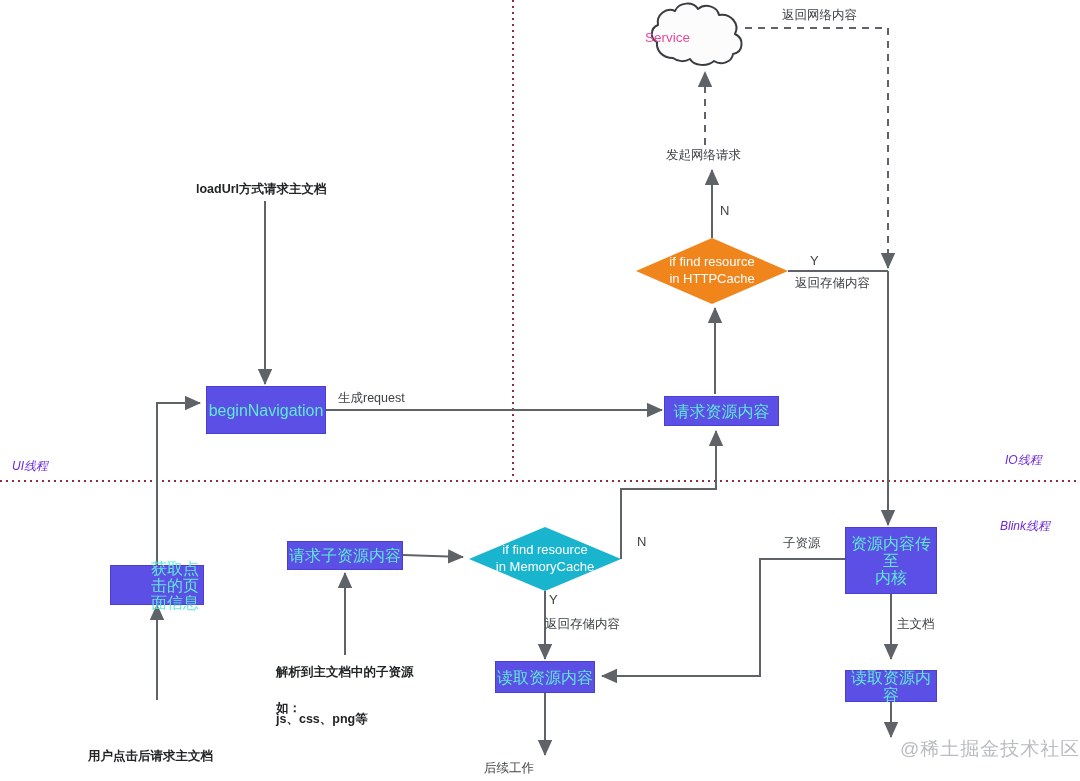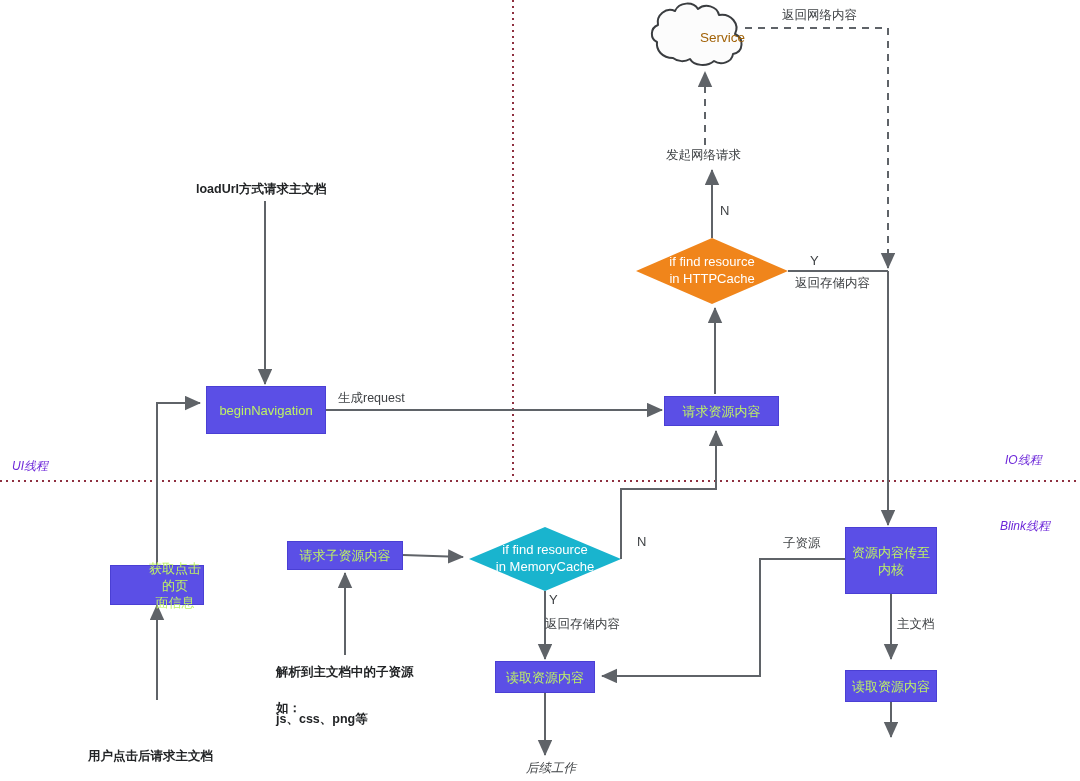--- a/index.html
+++ b/index.html
@@ -69,9 +69,9 @@
   }
   .cloud-text {
     position: absolute;
-    color: #a16207;
+    color: #ec4899;
     font-size: 13.5px;
-    text-align: right;
+    text-align: left;
     width: 100px;
   }
   .watermark {

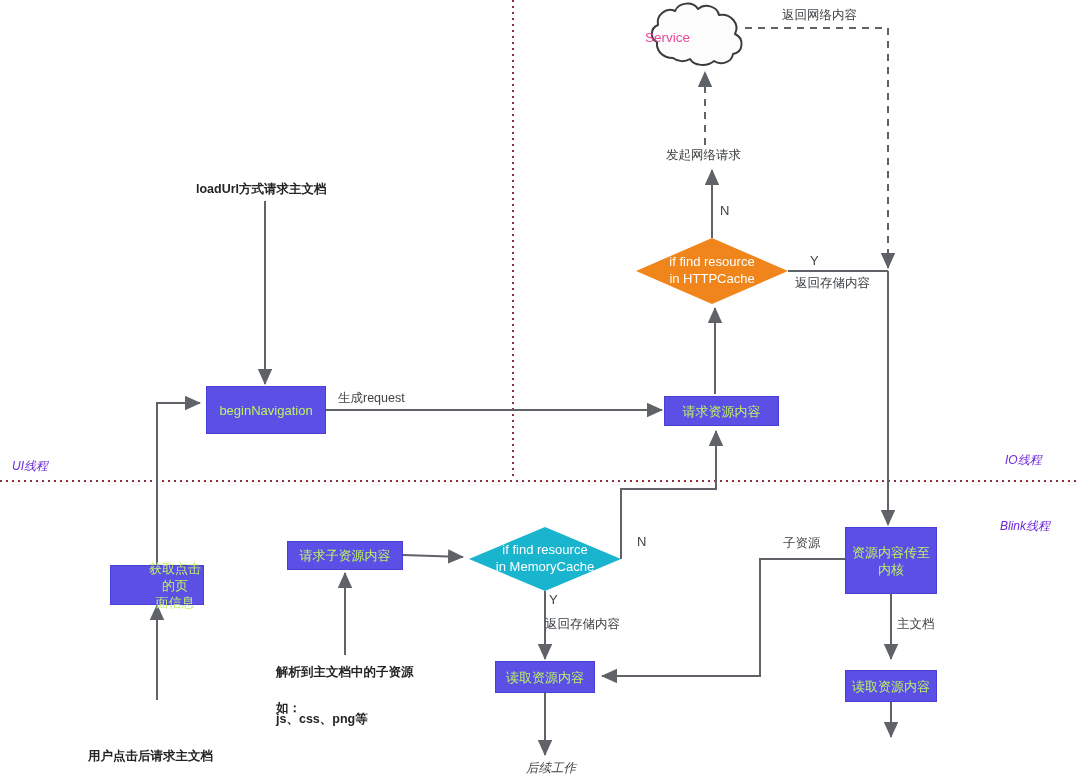--- a/index.html
+++ b/index.html
@@ -28,8 +28,8 @@
     align-items: center;
     justify-content: center;
     text-align: center;
-    color: #bef264;
-    font-size: 13px;
+    color: #5eead4;
+    font-size: 16px;
     line-height: 17px;
     box-sizing: border-box;
   }

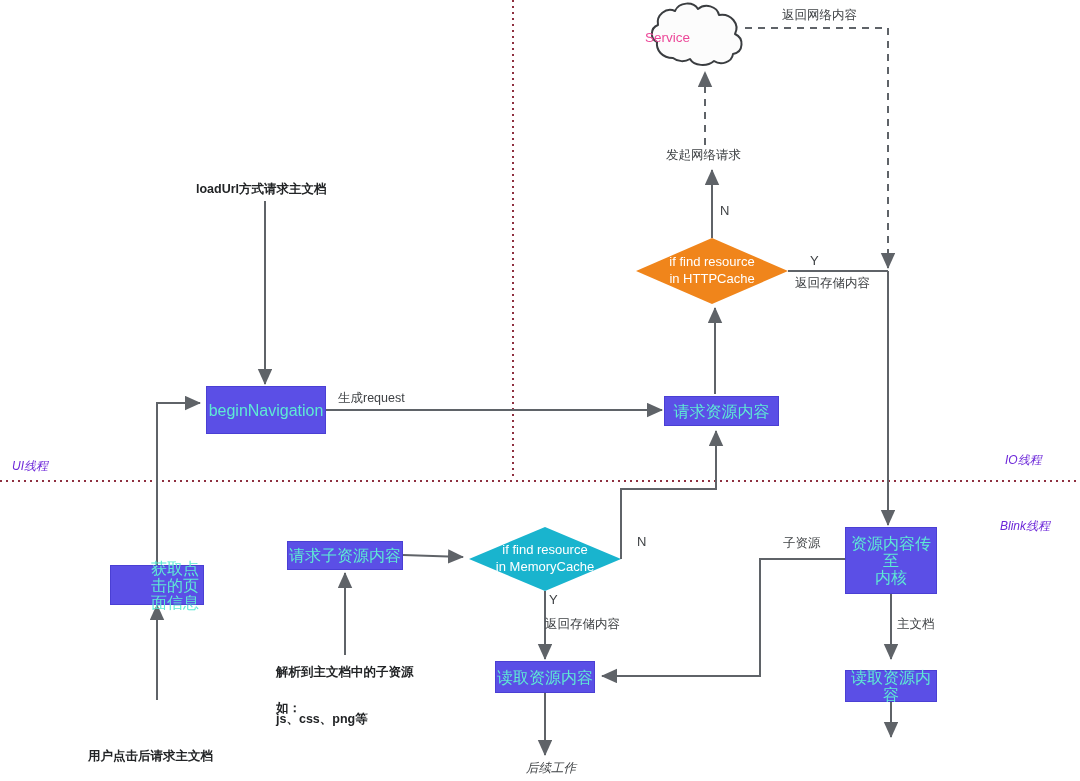--- a/index.html
+++ b/index.html
@@ -218,6 +218,7 @@
 
   <div class="lane" style="left:1000px; top:495px;margin-top:23px;">Blink线程</div>
 
+  <div class="watermark" style="left:900px; top:736px;">@稀土掘金技术社区</div>
 
 </div>
 

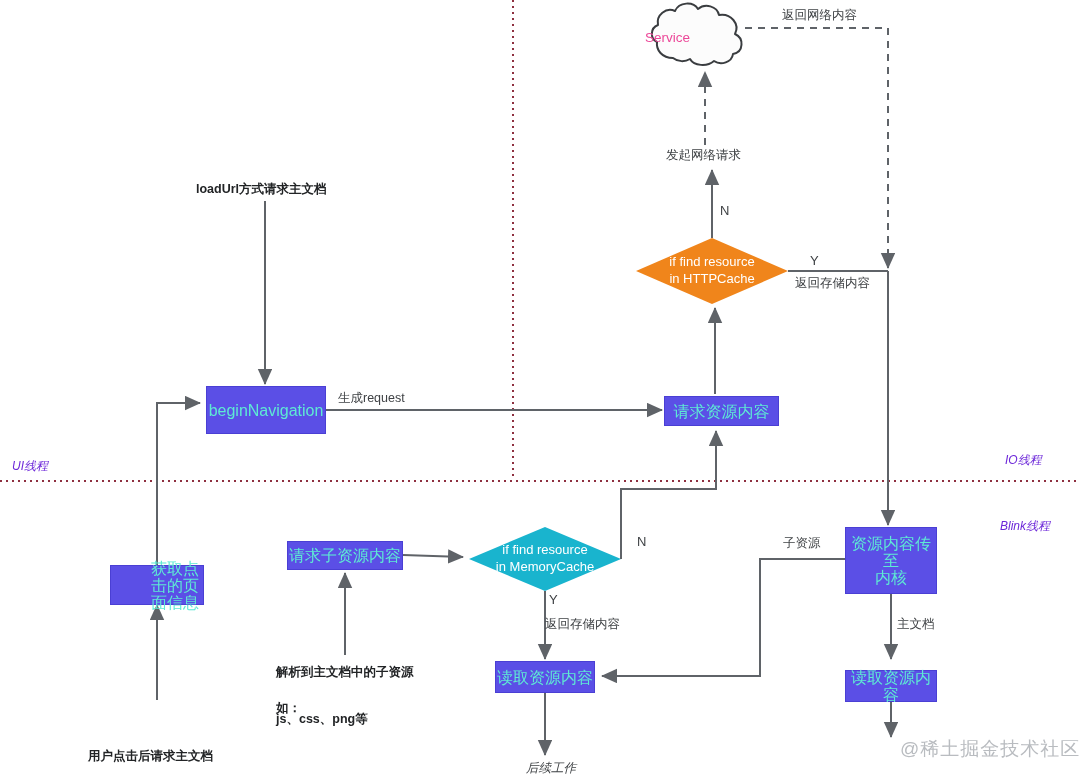--- a/index.html
+++ b/index.html
@@ -201,7 +201,7 @@
 
   <div class="label bold" style="left:276px; top:711px;">js、css、png等</div>
 
-  <div class="label" style="left:526px; top:760px;font-style:italic;">后续工作</div>
+  <div class="label" style="left:484px; top:760px;">后续工作</div>
 
 
   <div class="branch" style="left:720px; top:203px;">N</div>

